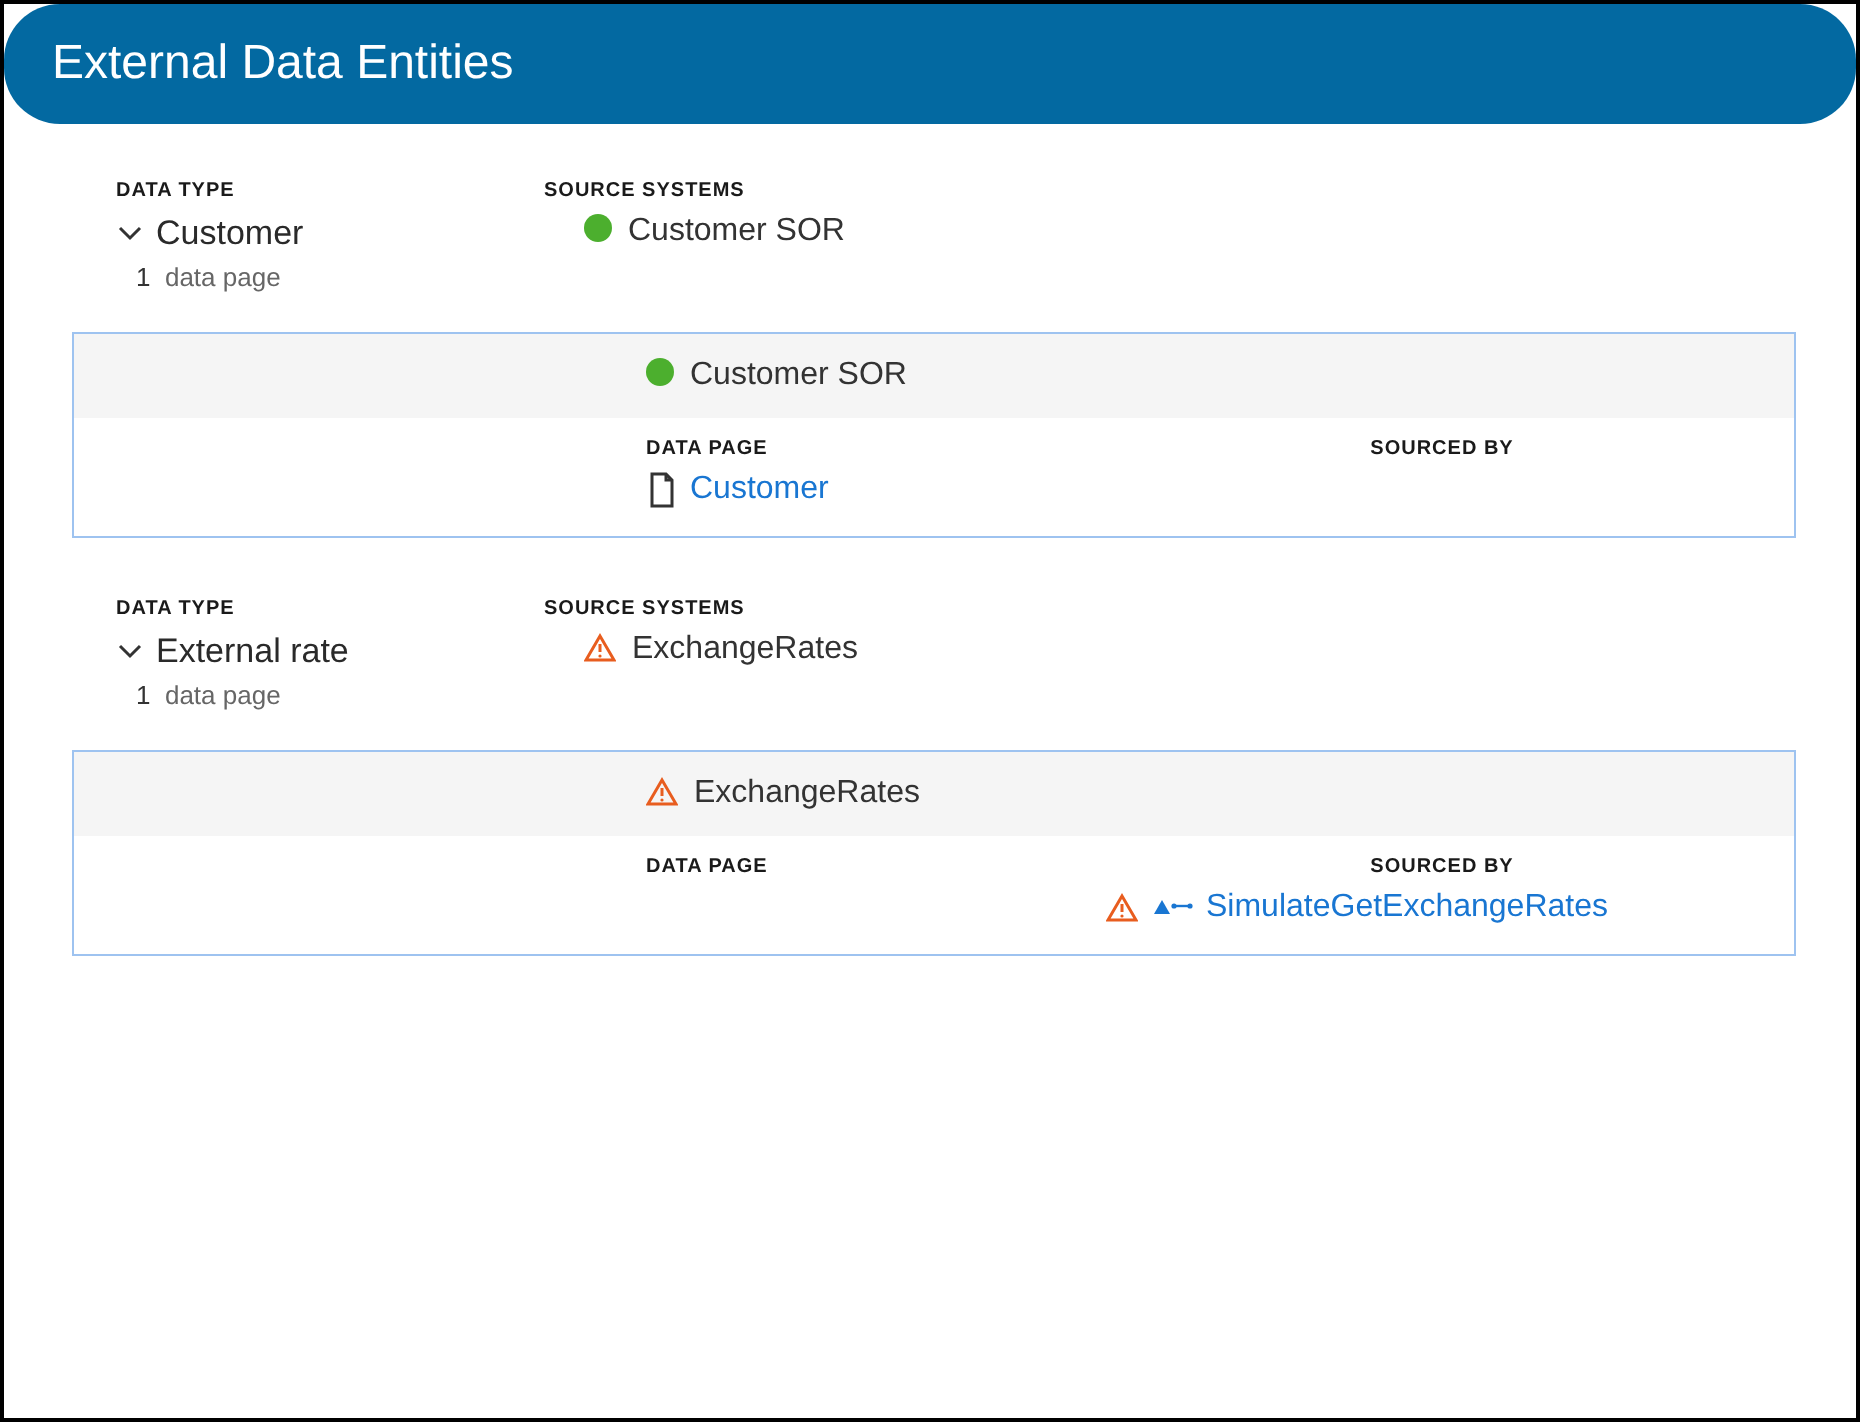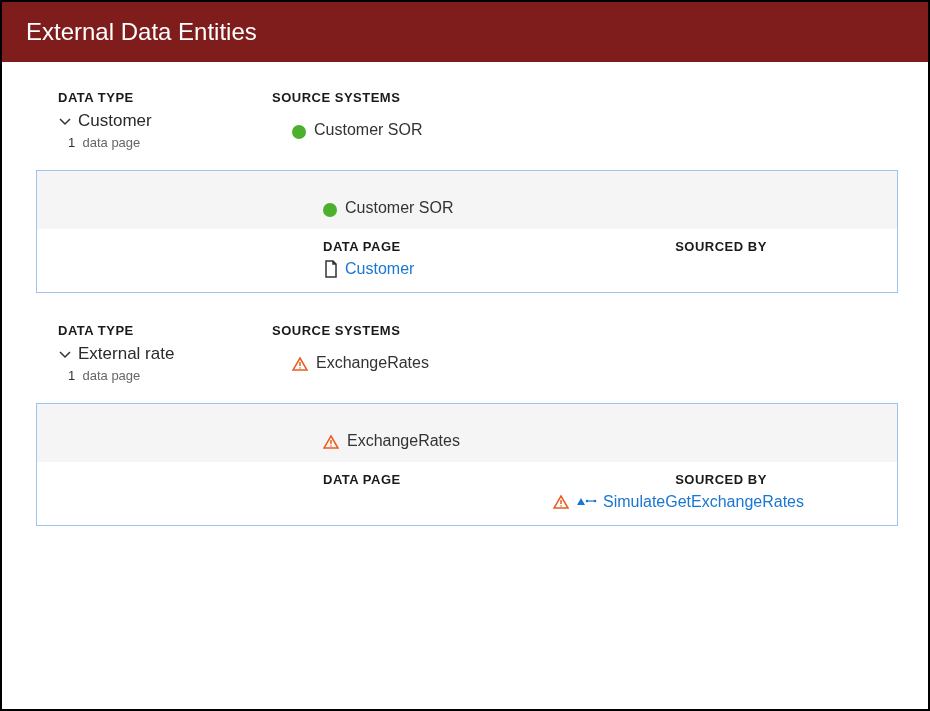--- a/index.html
+++ b/index.html
@@ -22,11 +22,12 @@
       position: relative;
     }
     .header-bar {
-      background: #7f1d1d;
+      background: #0369a1;
       color: #fff;
       padding: 16px 24px;
       font-size: 24px;
       font-weight: 300;
+      border-radius: 28px;
     }
     .content-area {
       padding: 28px 0 0 0;

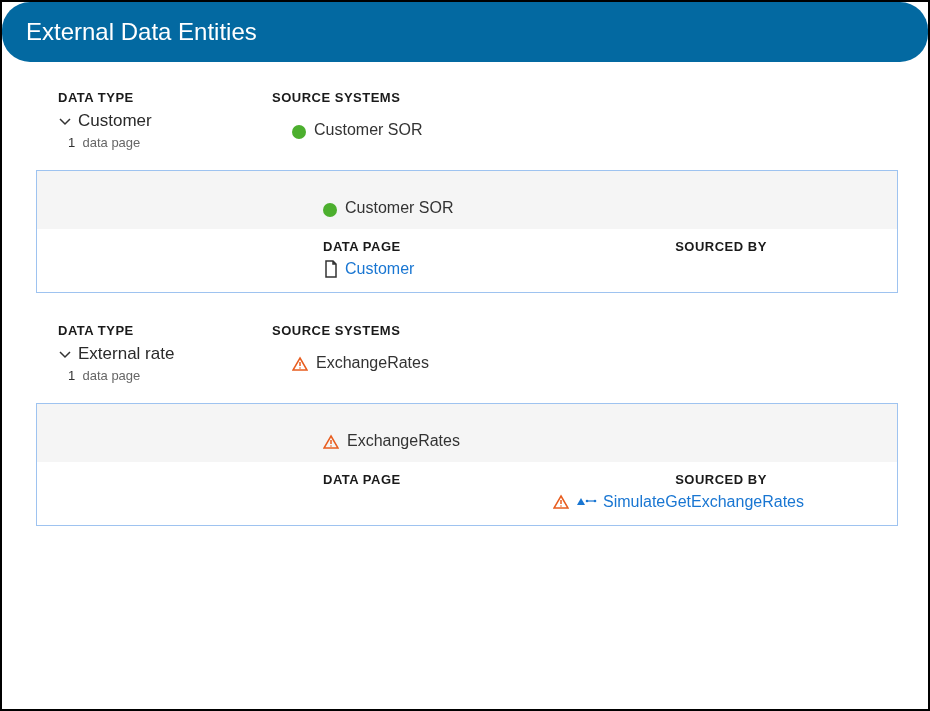--- a/index.html
+++ b/index.html
@@ -47,7 +47,7 @@
       width: 260px;
     }
     .label-heading {
-      font-size: 13px;
+      font-size: 10px;
       font-weight: 700;
       color: #1a1a1a;
       letter-spacing: 0.5px;

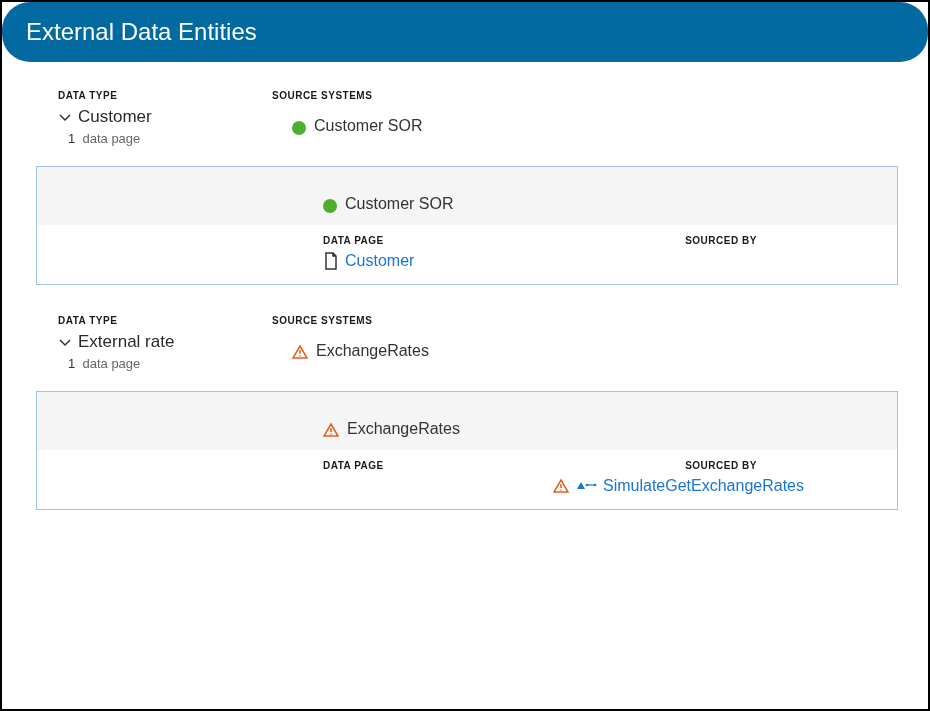--- a/index.html
+++ b/index.html
@@ -85,11 +85,11 @@
     }
     .source-item {
       display: flex;
-      align-items: flex-end;
+      align-items: flex-start;
       gap: 8px;
       font-size: 16px;
       color: #333;
-      margin-top: 16px;
+      margin-top: 0;
     }
     .source-indent {
       padding-left: 20px;

